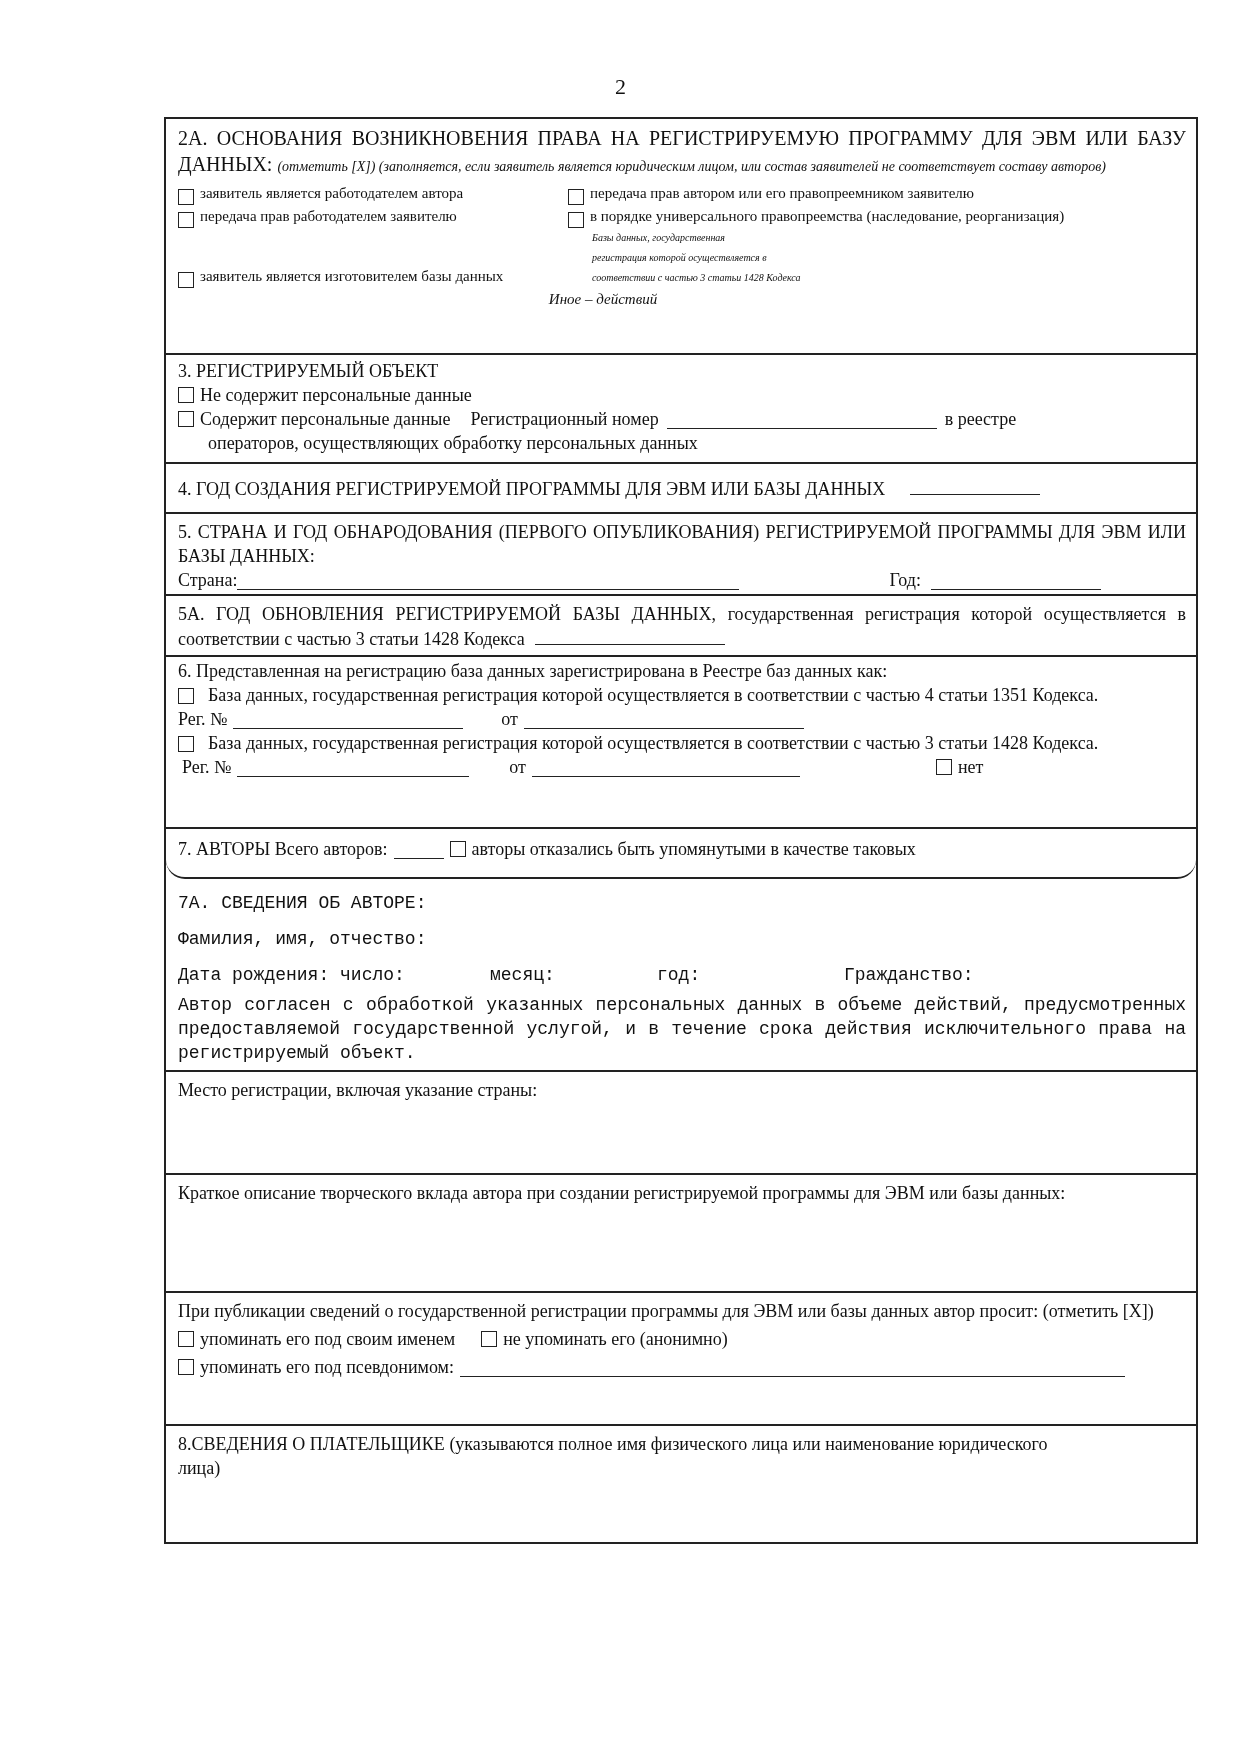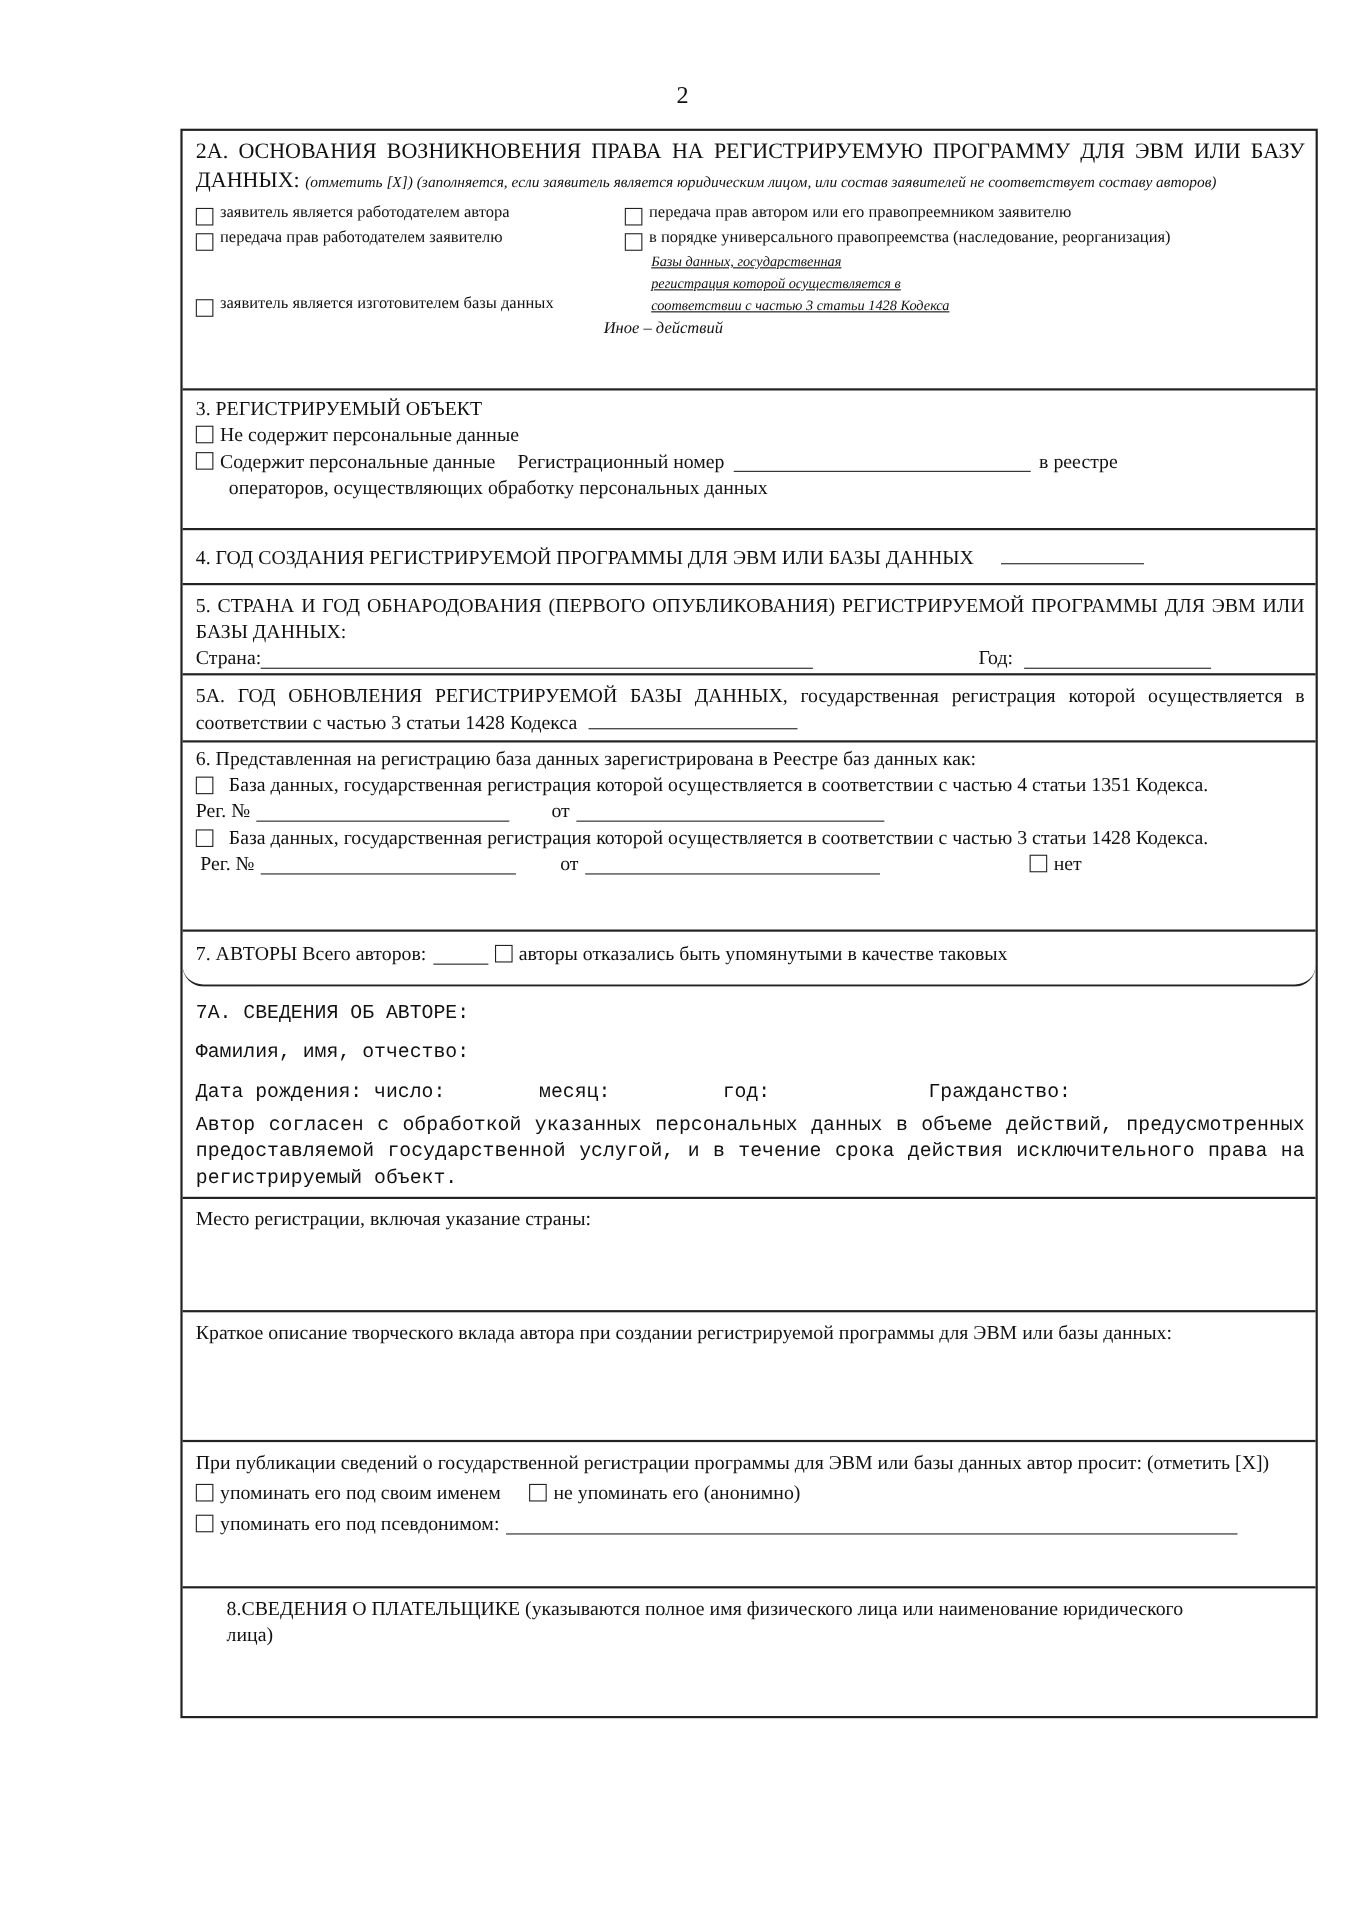--- a/index.html
+++ b/index.html
@@ -16,7 +16,7 @@
   
   .grid2a { display:grid; grid-template-columns:390px 1fr; column-gap:0; font-size:15px; line-height:23px; }
   .grid2a .cell { display:flex; align-items:flex-end; }
-  .db-note { font-size:13px; font-style:italic; line-height:20px; padding-left:24px;text-decoration:underline; }
+  .db-note { font-size:10px; font-style:italic; line-height:20px; padding-left:24px; }
   .other-line { width:240px; border-bottom:2px solid #222; height:16px; margin-left:18px; }
   .other-cap { font-size:15px; font-style:italic; text-align:center; width:240px; margin-left:70px; }
   .s7a-line { margin:6px 0 12px 0; }

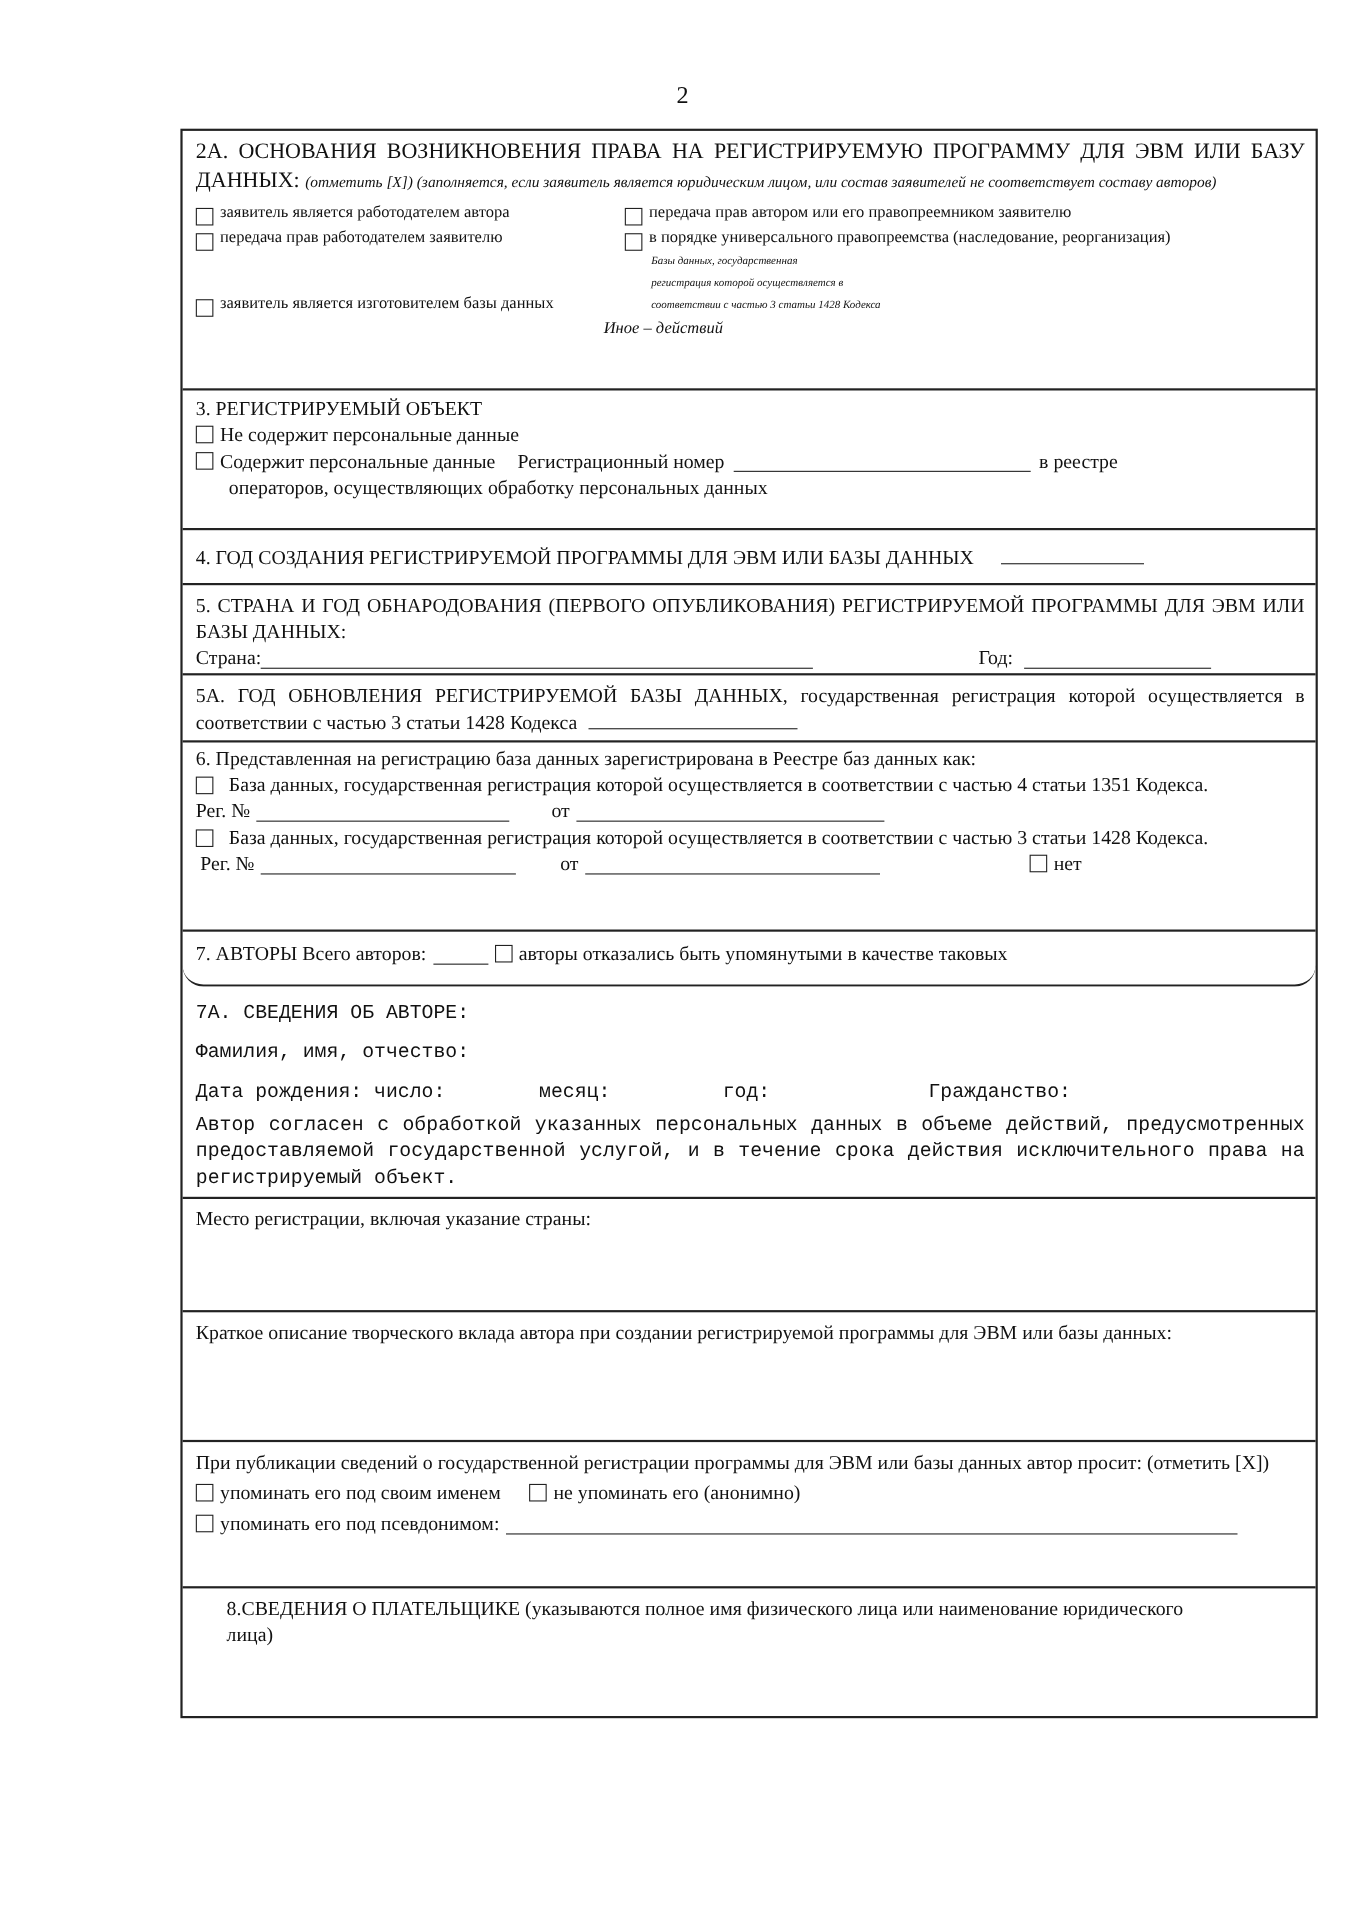--- a/index.html
+++ b/index.html
@@ -65,7 +65,7 @@
     </div>
   </div>
 
-  <div class="sec" style="height:127px; padding-top:4px;">
+  <div class="sec" style="height:109px; padding-top:4px;">
     <div>3. РЕГИСТРИРУЕМЫЙ ОБЪЕКТ</div>
     <div class="row">
         <span class="cb"></span>

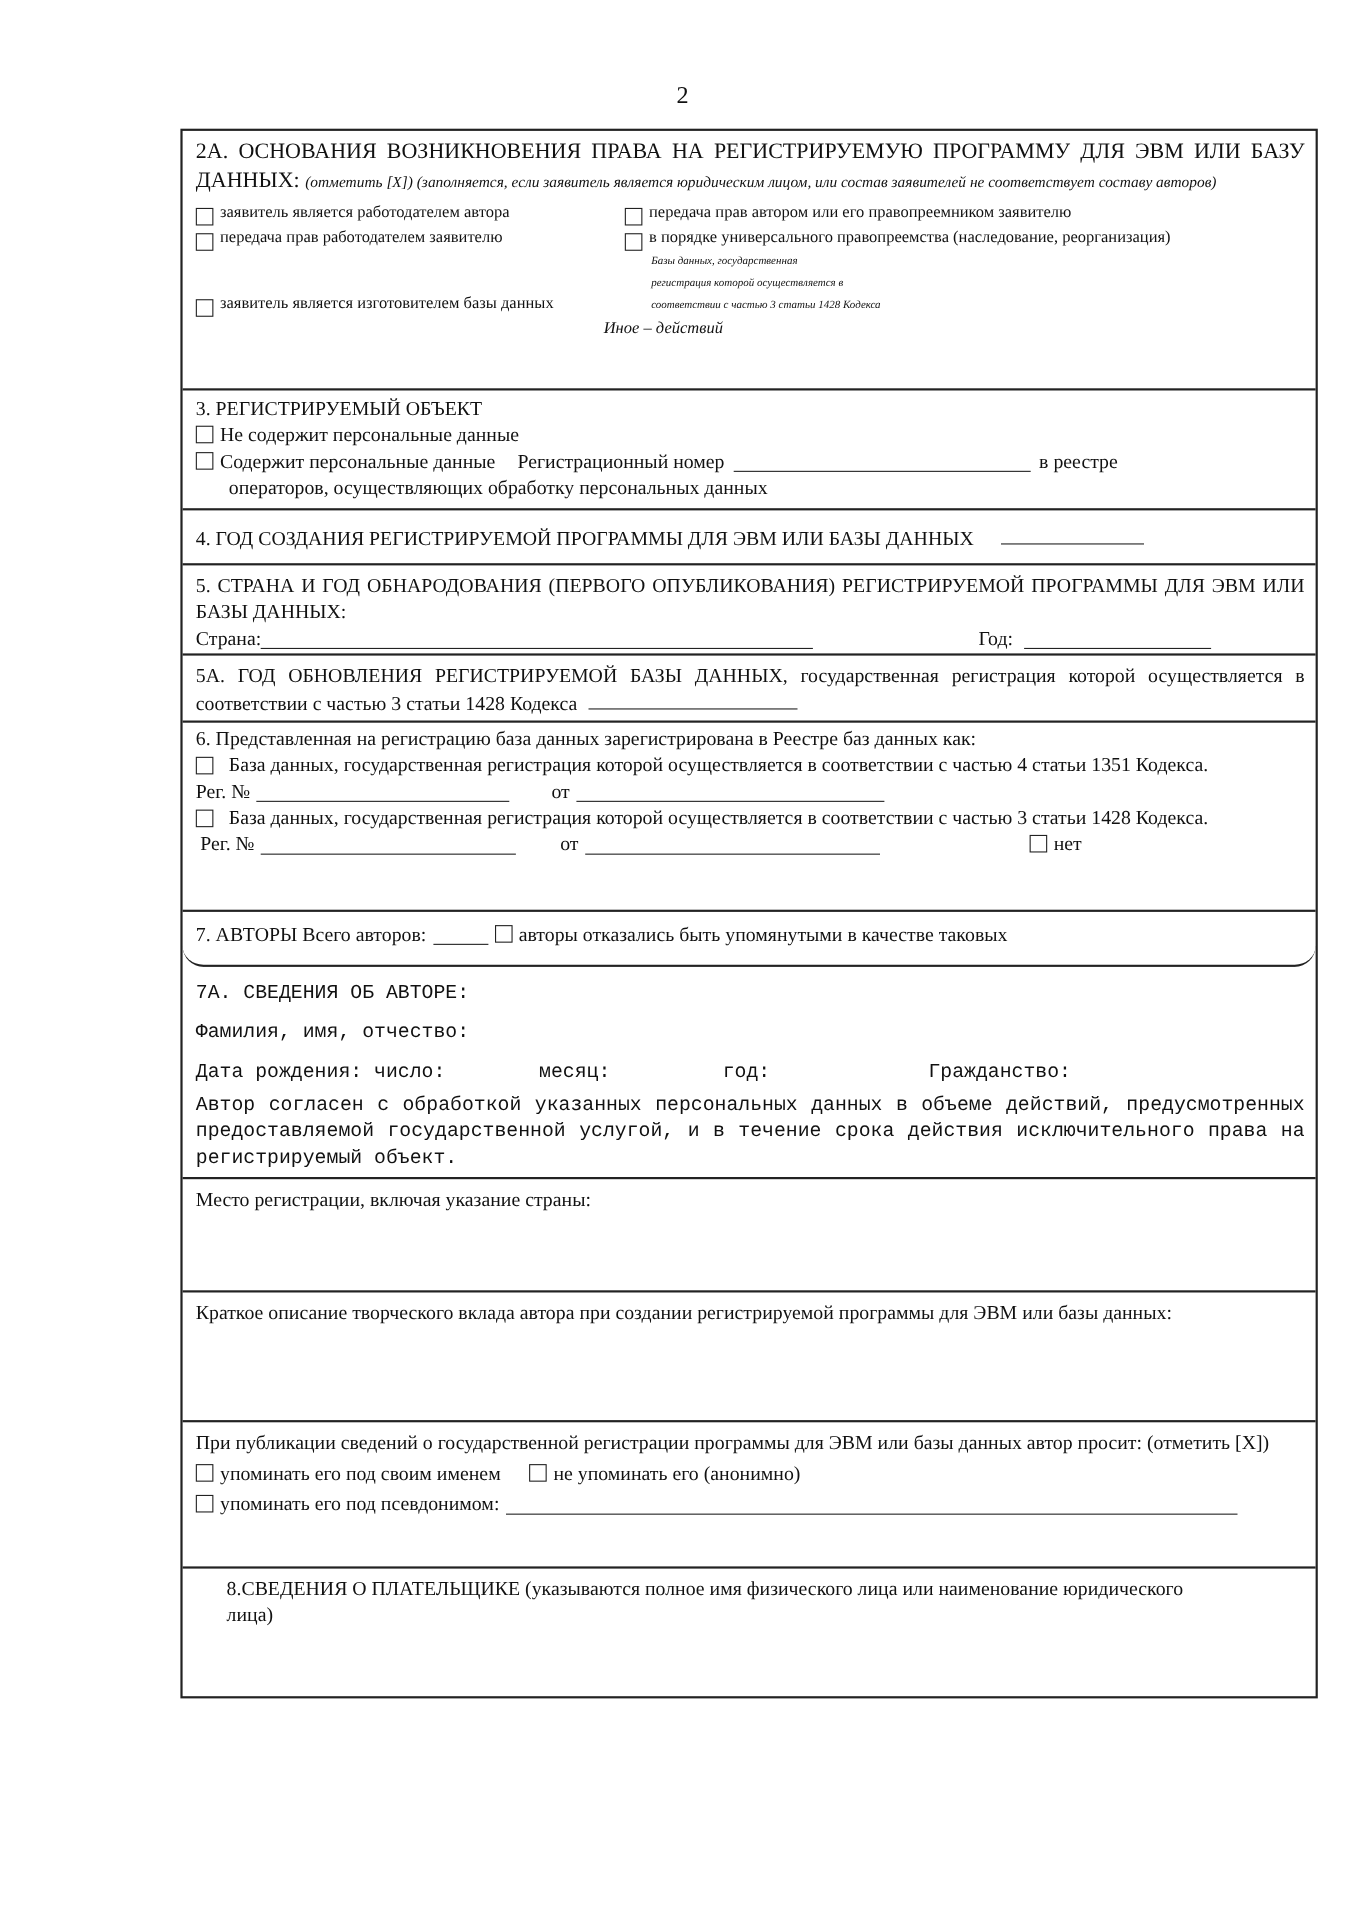--- a/index.html
+++ b/index.html
@@ -7,7 +7,7 @@
   .page-num { position:absolute; top:74px; left:0; width:1241px; text-align:center; font-size:22px; }
   .form { position:absolute; left:164px; top:117px; width:1034px; border:2px solid #222; box-sizing:border-box; }
   .sec { border-bottom:2px solid #222; padding:4px 10px 4px 12px; box-sizing:border-box; position:relative; line-height:24px; }
-  .sec:last-child { border-bottom:none;margin-left:28px; }
+  .sec:last-child { border-bottom:none; }
   .just { text-align:justify; text-align-last:auto; }
   .cb { display:inline-block; width:16px; height:16px; border:1.5px solid #222; vertical-align:-3px; margin-right:6px; box-sizing:border-box; background:#fff; cursor:pointer; }
   .uline { display:inline-block; border-bottom:1.5px solid #222; height:18px; vertical-align:baseline; }

